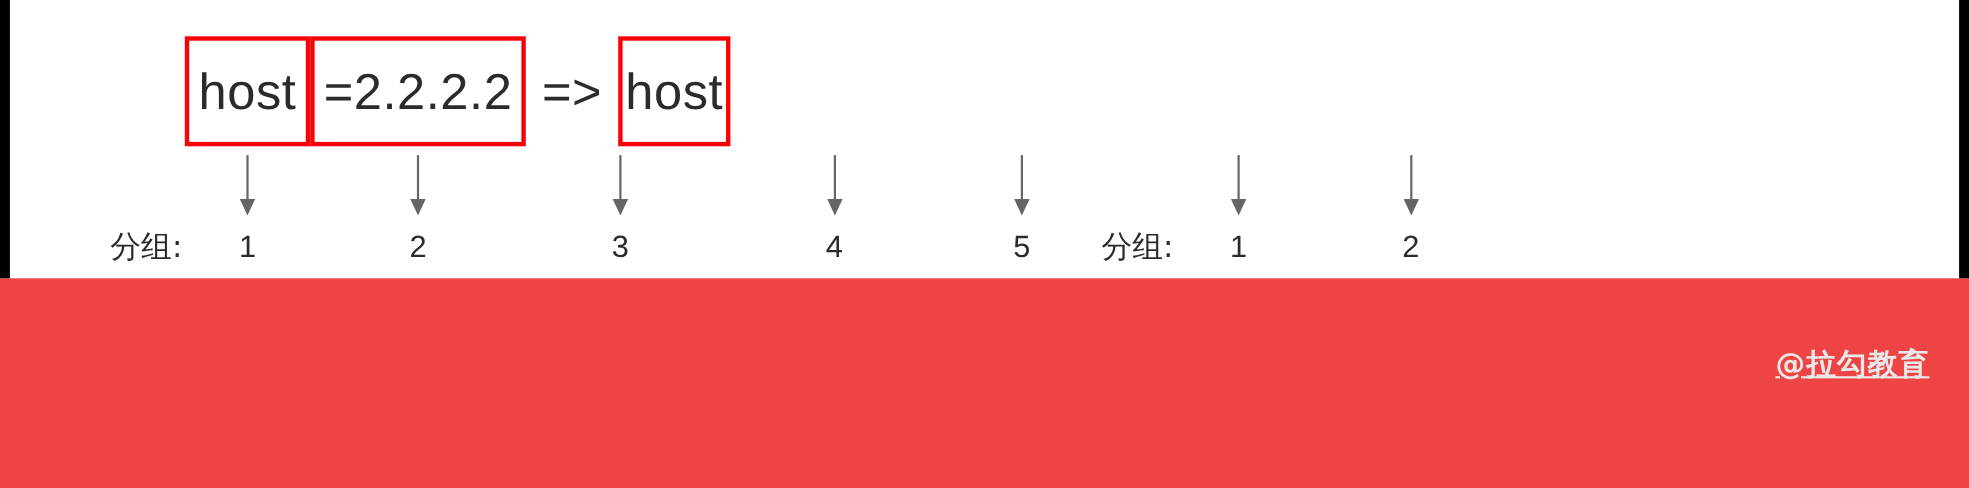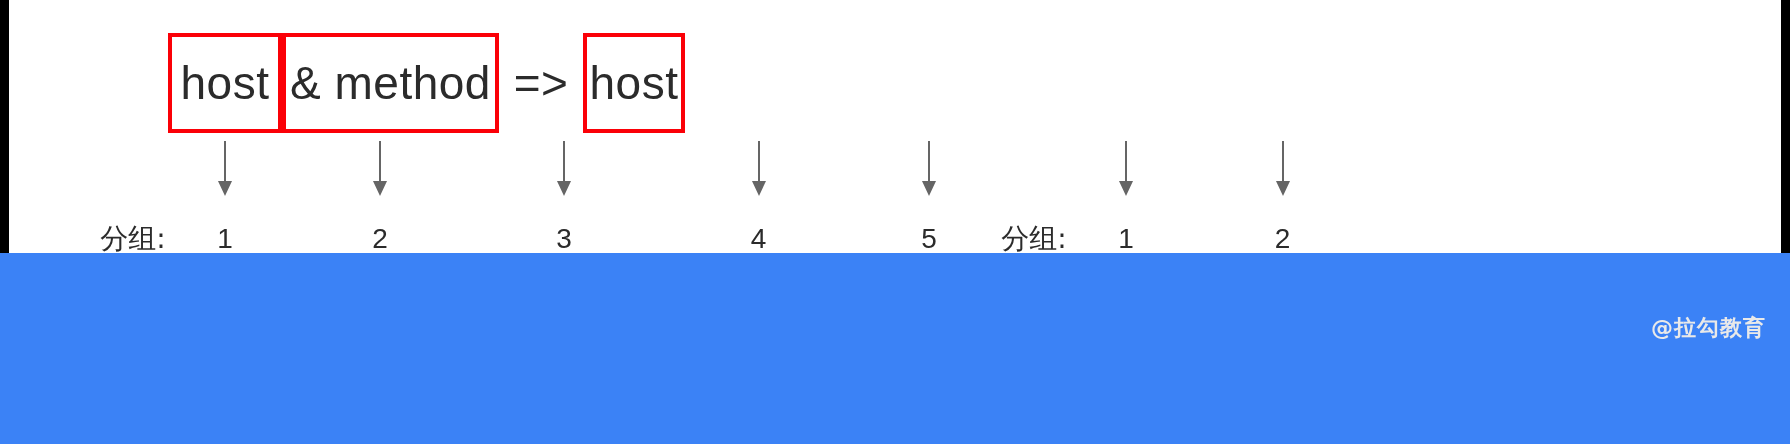--- a/index.html
+++ b/index.html
@@ -6,7 +6,7 @@
   body{width:1790px;height:444px;position:relative;overflow:hidden;
        font-family:"Liberation Sans","DejaVu Sans",sans-serif;}
 
-  #slide{position:absolute;left:0;top:0;width:1790px;height:444px;background:#3b82f6;}
+  #slide{position:absolute;left:0;top:0;width:1790px;height:444px;background:#ef4444;}
 
   
   #panel{position:absolute;left:0;top:0;width:1790px;height:253px;background:#fff;}

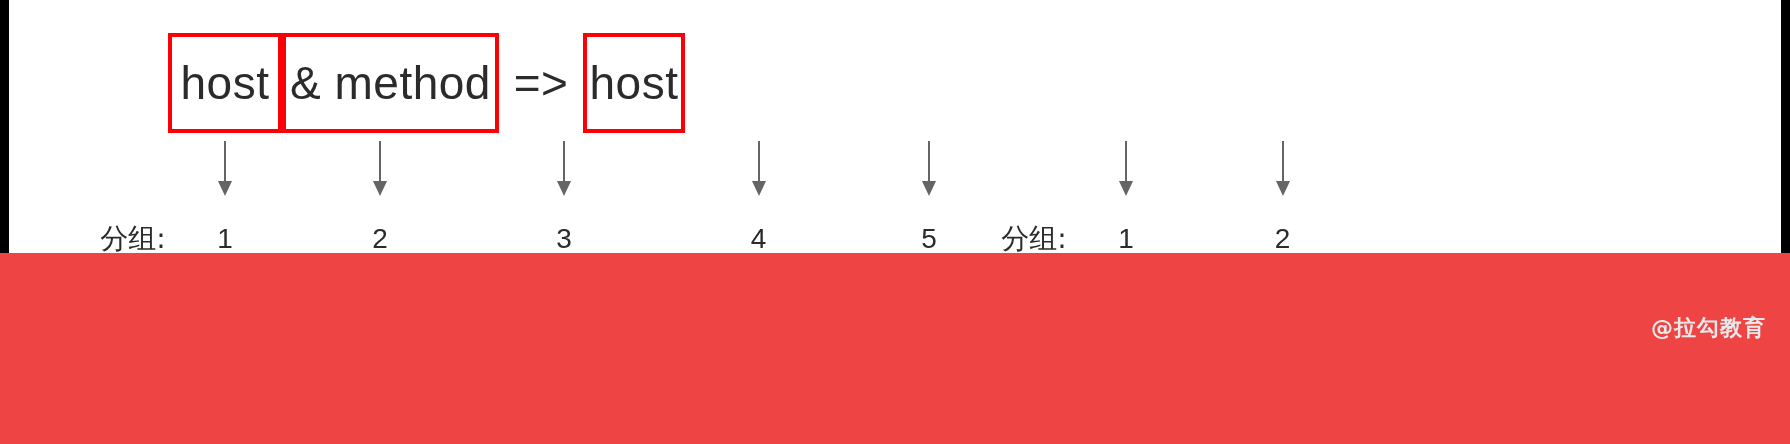--- a/index.html
+++ b/index.html
@@ -52,6 +52,7 @@
 
   <div id="expr">
       <div class="tok boxed" style="width: 114px;">host</div>
+      <div class="tok boxed" style="width: 196px;">=2.2.2.2</div>
       <div class="tok boxed" style="width: 217px;">&amp; method</div>
       <div class="tok plain" style="width: 84px;">=&gt;</div>
       <div class="tok boxed" style="width: 102px;">host</div>

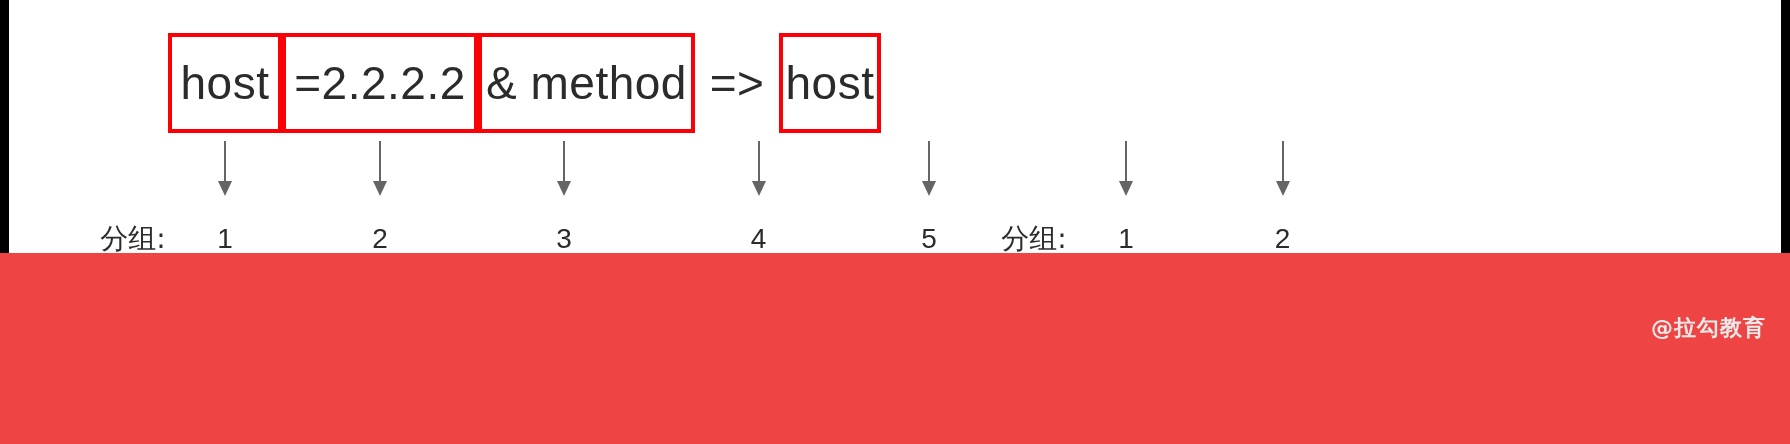--- a/index.html
+++ b/index.html
@@ -53,7 +53,6 @@
   <div id="expr">
       <div class="tok boxed" style="width: 114px;">host</div>
       <div class="tok boxed" style="width: 196px;">=2.2.2.2</div>
-      <div class="tok boxed" style="width: 217px;">&amp; method</div>
       <div class="tok plain" style="width: 84px;">=&gt;</div>
       <div class="tok boxed" style="width: 102px;">host</div>
     </div>

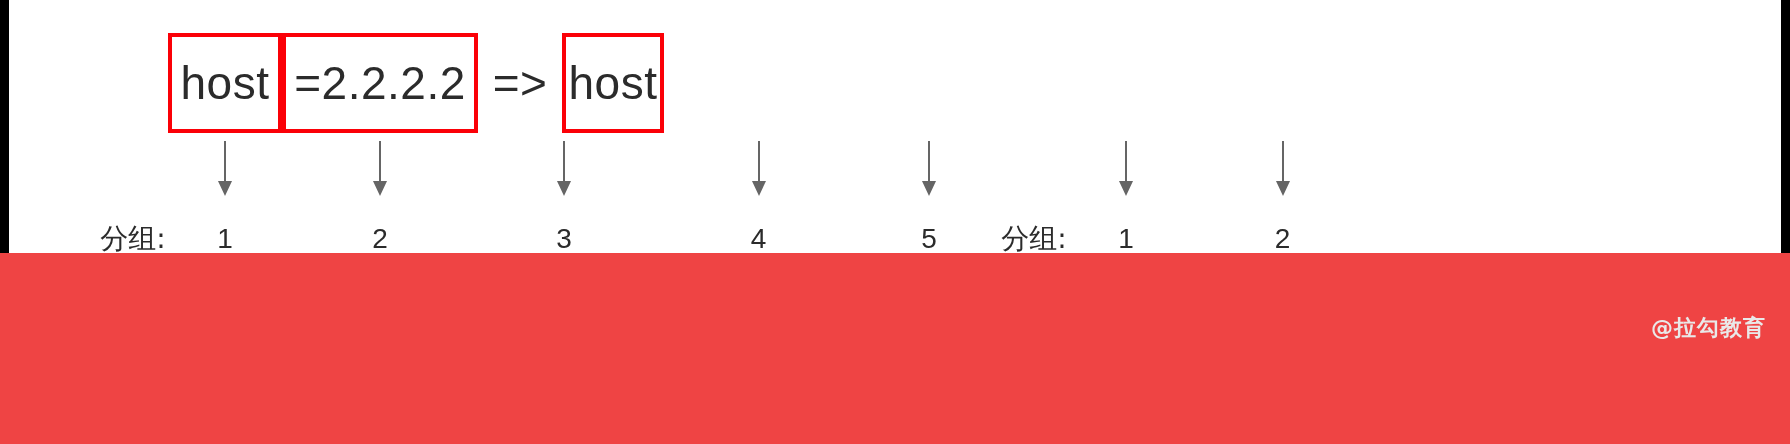--- a/index.html
+++ b/index.html
@@ -32,7 +32,7 @@
                border-top:15px solid #656565;}
 
   
-  .lbl{position:absolute;top:220px;font-size:28px;color:#2b2b2b;
+  .lbl{position:absolute;top:206px;font-size:28px;color:#2b2b2b;
        line-height:38px;white-space:pre;text-align:center;}
   .lbl.cn{font-family:"DejaVu Sans","Liberation Sans",sans-serif;}
 

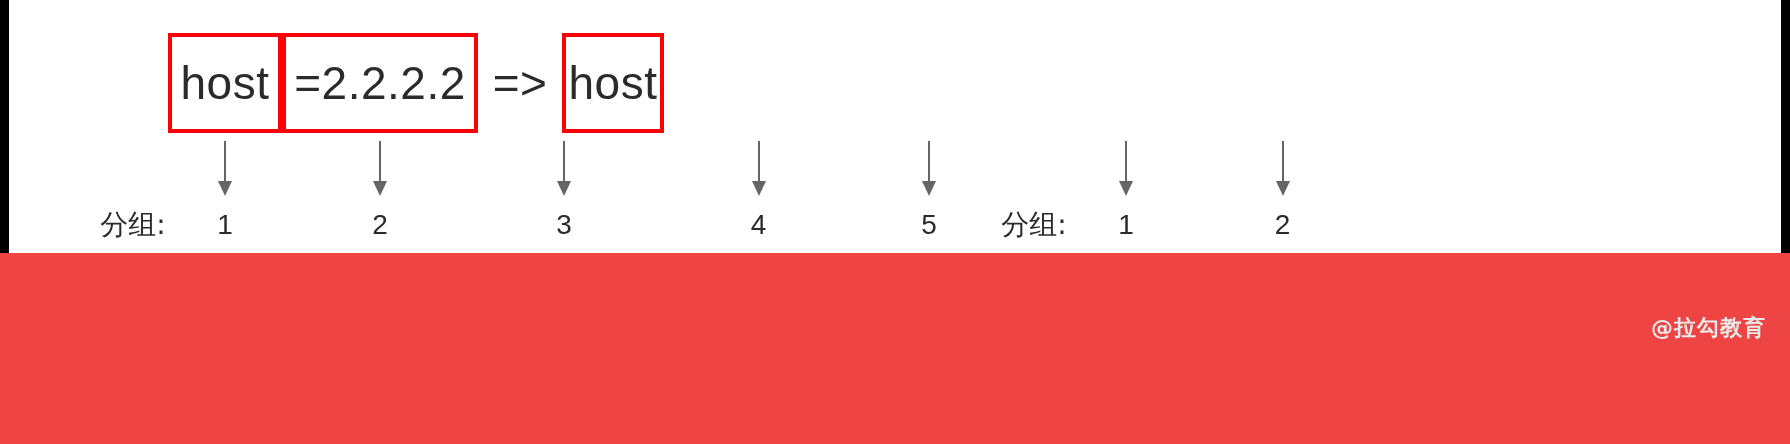--- a/index.html
+++ b/index.html
@@ -37,9 +37,9 @@
   .lbl.cn{font-family:"DejaVu Sans","Liberation Sans",sans-serif;}
 
   
-  #wm{position:absolute;right:24px;top:313px;font-size:22px;font-weight:bold;
+  #wm{position:absolute;right:36px;top:313px;font-size:27px;font-weight:bold;
       color:#e9e9e9;letter-spacing:1px;white-space:pre;
-      font-family:"DejaVu Sans","Liberation Sans",sans-serif;}
+      font-family:"DejaVu Sans","Liberation Sans",sans-serif;text-decoration:underline;}
 </style>
 </head>
 <body>

